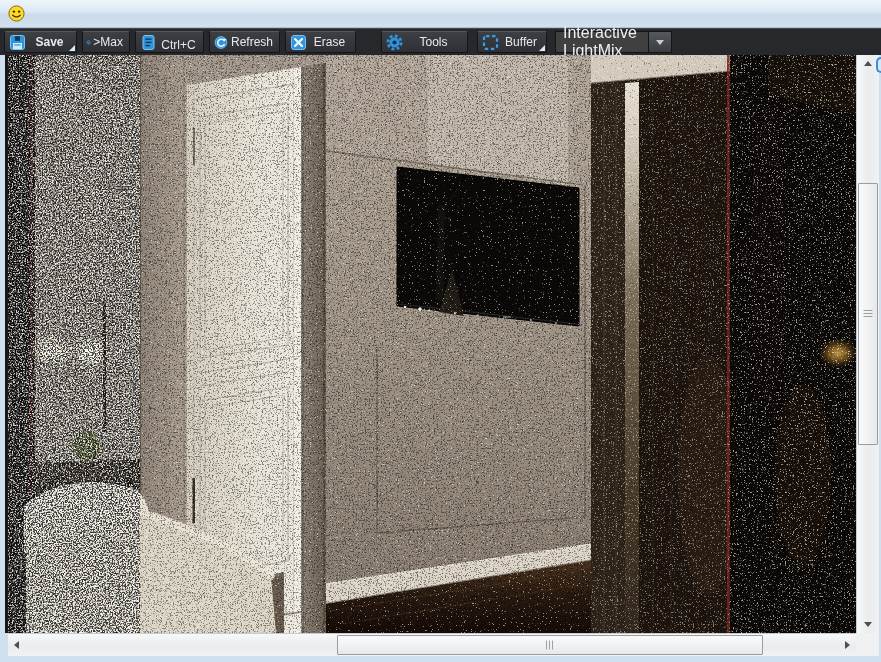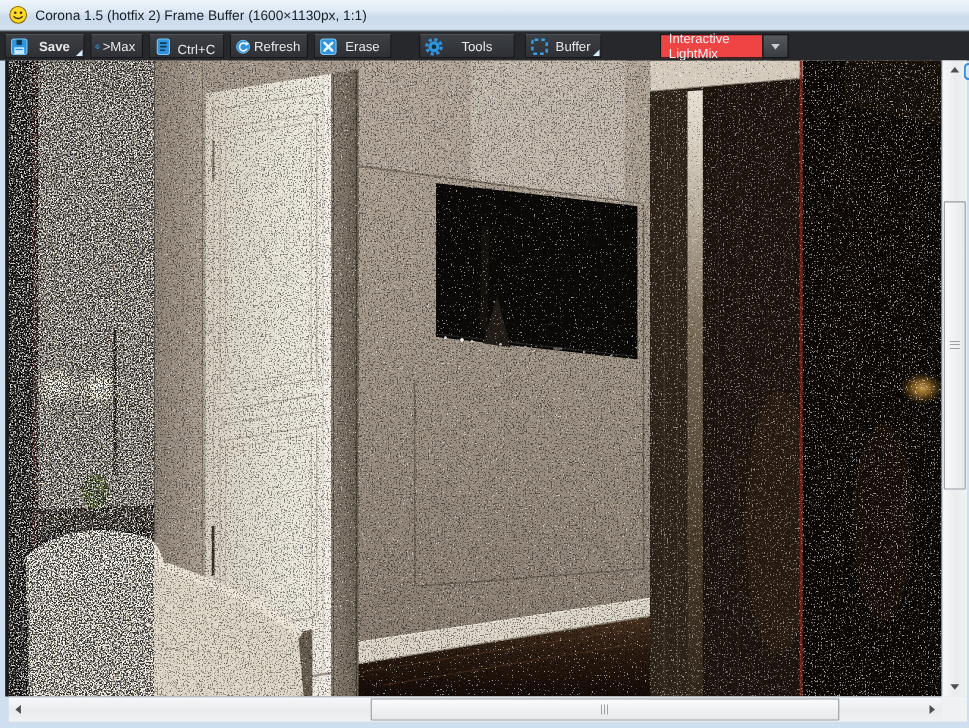--- a/index.html
+++ b/index.html
@@ -69,7 +69,6 @@
       <circle cx="11.1" cy="6.6" r="1.2" fill="#3a2c00"></circle>
       <path d="M4.8 10.2 Q8.5 13.6 12.2 10.2" fill="none" stroke="#3a2c00" stroke-width="1.3" stroke-linecap="round"></path>
     </svg>
-    <span class="title-text">Corona 1.5 (hotfix 2) Frame Buffer (1600×1130px, 1:1)</span>
   </div>
 
   <div class="toolbar">

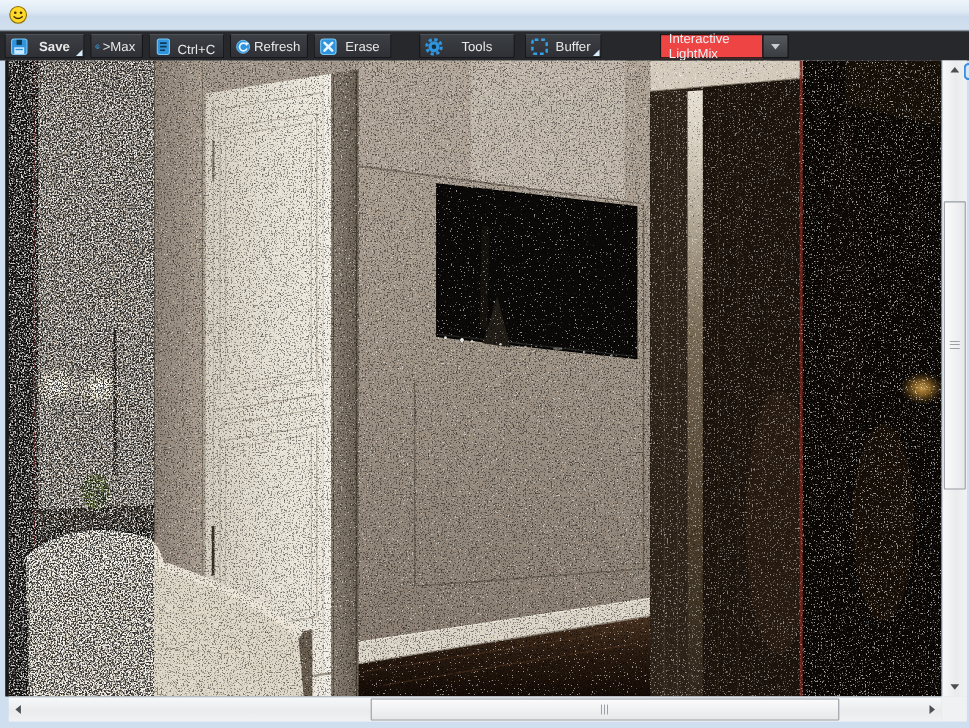--- a/index.html
+++ b/index.html
@@ -23,8 +23,8 @@
   .dd-corner{position:absolute;right:1px;bottom:1px;width:0;height:0;
     border-left:6px solid transparent;border-bottom:6px solid #d9ecfa;}
   .combo{height:22px;display:flex;margin-left:3px;}
-  .combo-field{width:93px;background:#ef4444;border:1px solid #131416;border-right:none;
-    color:#edf0f2;font-size:12px;display:flex;align-items:center;padding:0 7px;box-sizing:border-box;margin-left:45px;}
+  .combo-field{width:93px;background:#404040;border:1px solid #131416;border-right:none;
+    color:#edf0f2;font-size:16px;display:flex;align-items:center;padding:0 7px;box-sizing:border-box;}
   .combo-arrow{width:24px;background:linear-gradient(180deg,#55585d 0%,#393c40 100%);
     border:1px solid #131416;display:flex;align-items:center;justify-content:center;box-sizing:border-box;}
   .combo-arrow .tri{width:0;height:0;border-left:4px solid transparent;border-right:4px solid transparent;border-top:5px solid #c9cdd1;}

